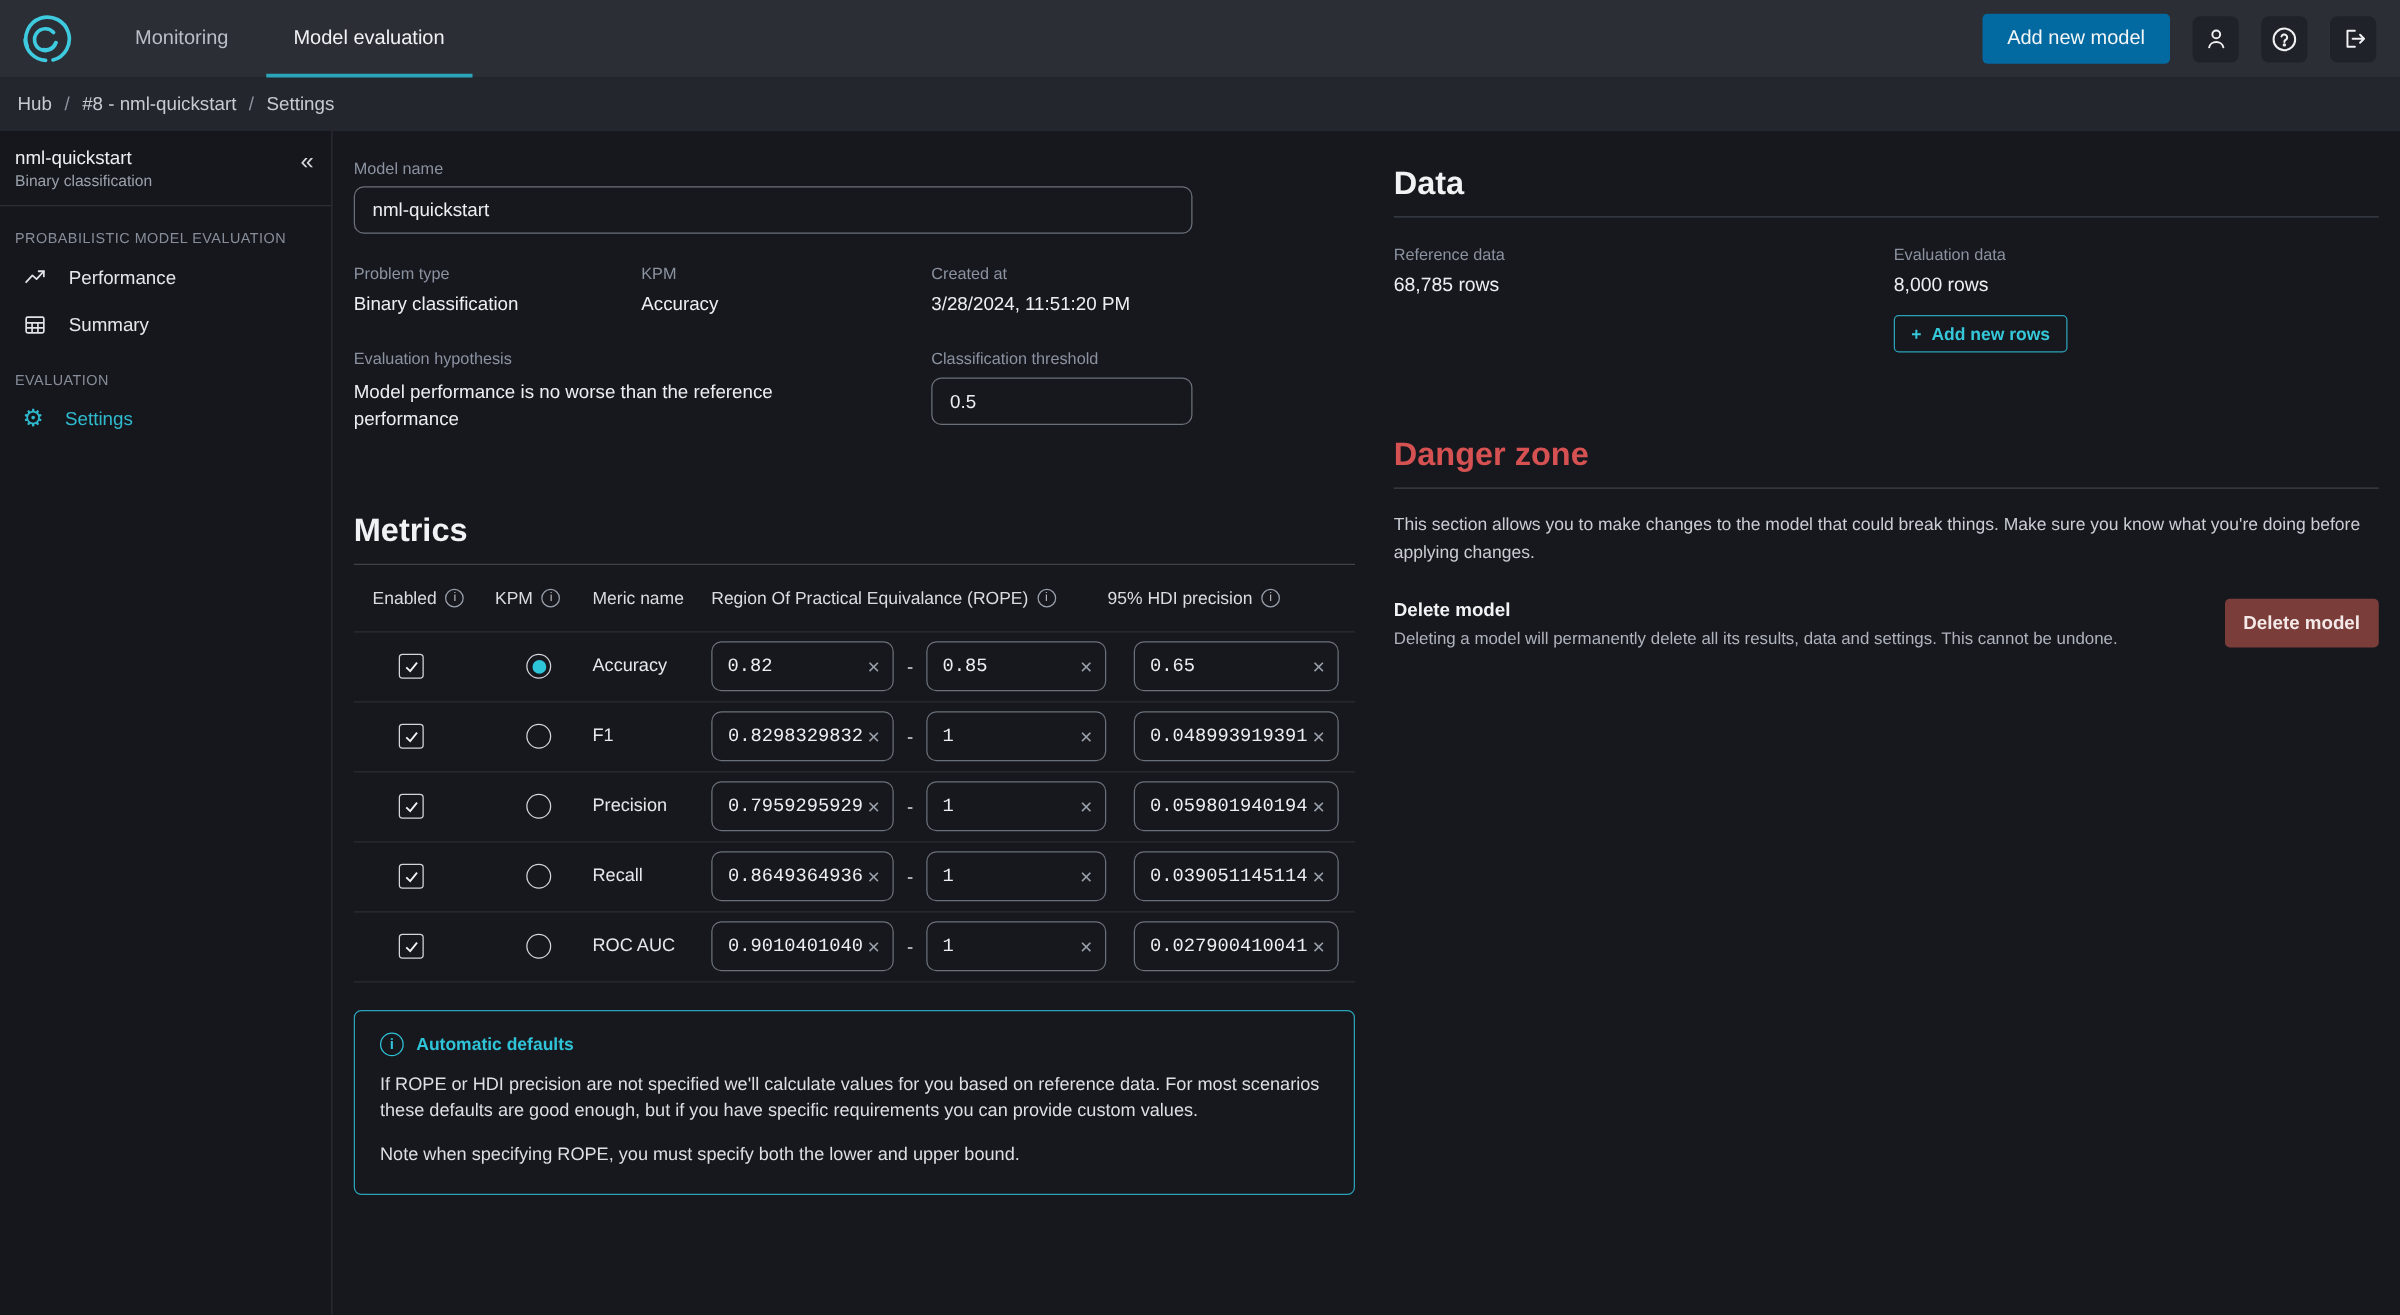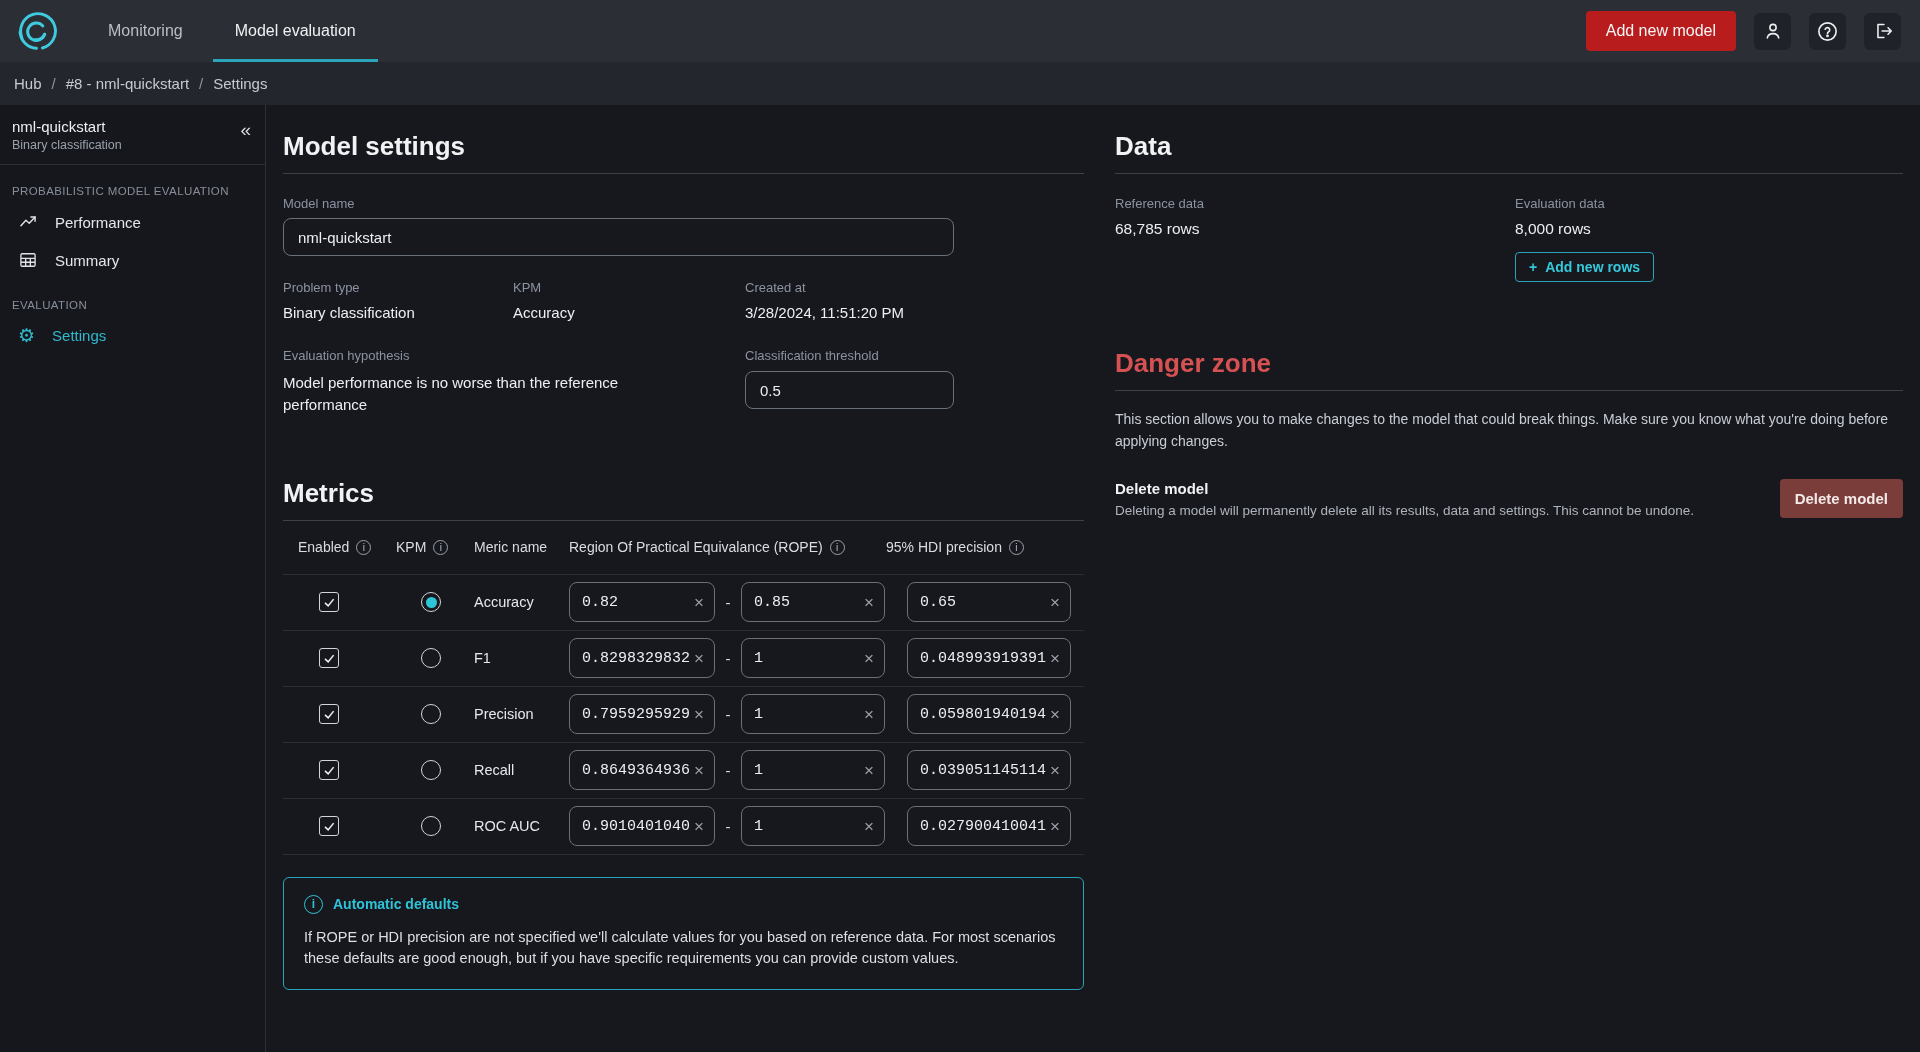--- a/index.html
+++ b/index.html
@@ -15,7 +15,7 @@
   .tab.active { color:#f0f1f3; }
   .tab.active::after { content:''; position:absolute; left:4px; right:4px; bottom:0; height:3px; background:#2aa5b9; }
   .nav-spacer { flex:1; }
-  .btn-primary { background:#b91c1c; color:#f2f6f7; border:none; border-radius:4px; height:40px;
+  .btn-primary { background:#0369a1; color:#f2f6f7; border:none; border-radius:4px; height:40px;
                  padding:0 20px; font-size:16px; font-family:inherit; cursor:pointer; }
   .icon-btn { width:37px; height:37px; margin-left:18px; background:#202229; border:none; border-radius:6px;
               display:flex; align-items:center; justify-content:center; cursor:pointer; }

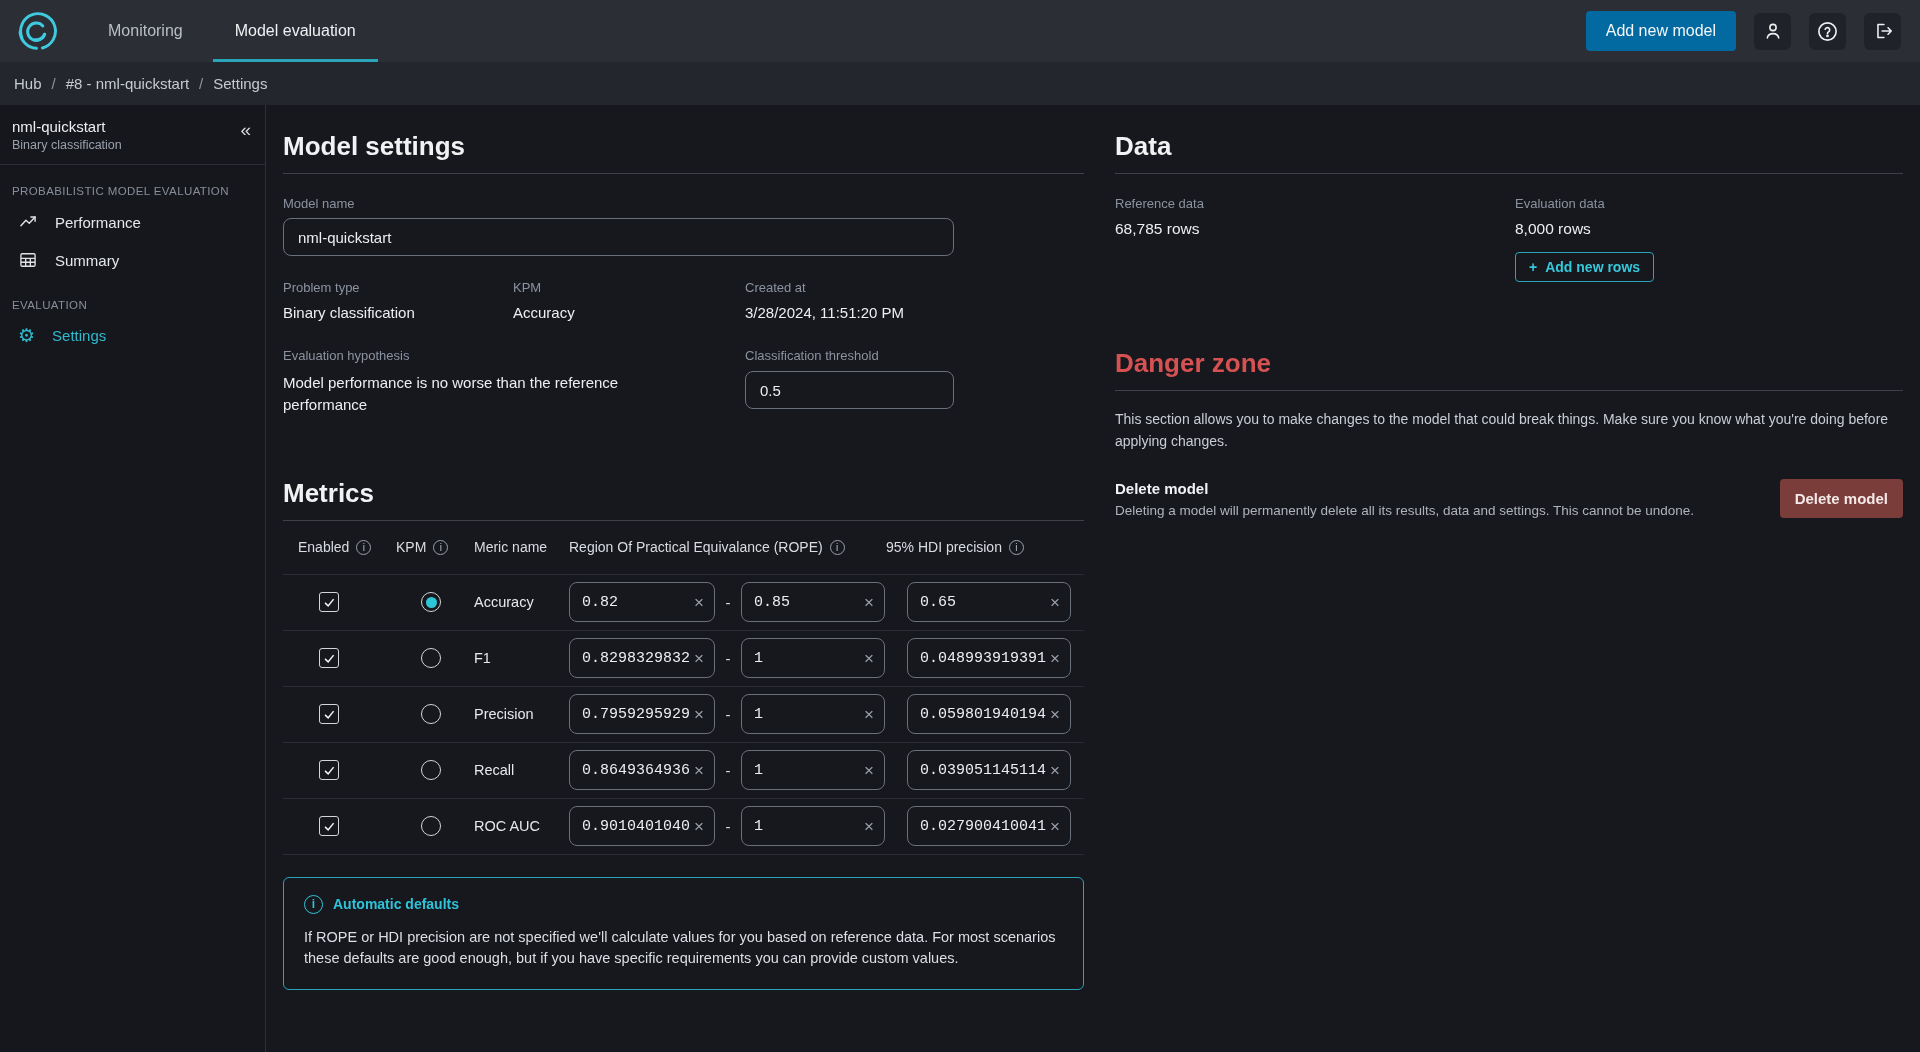--- a/index.html
+++ b/index.html
@@ -209,7 +209,6 @@
   <main class="main">
 
     <section class="left-col">
-      <h1 class="sec-h">Model settings</h1>
 
       <div class="mn-field">
         <div class="field-label">Model name</div>

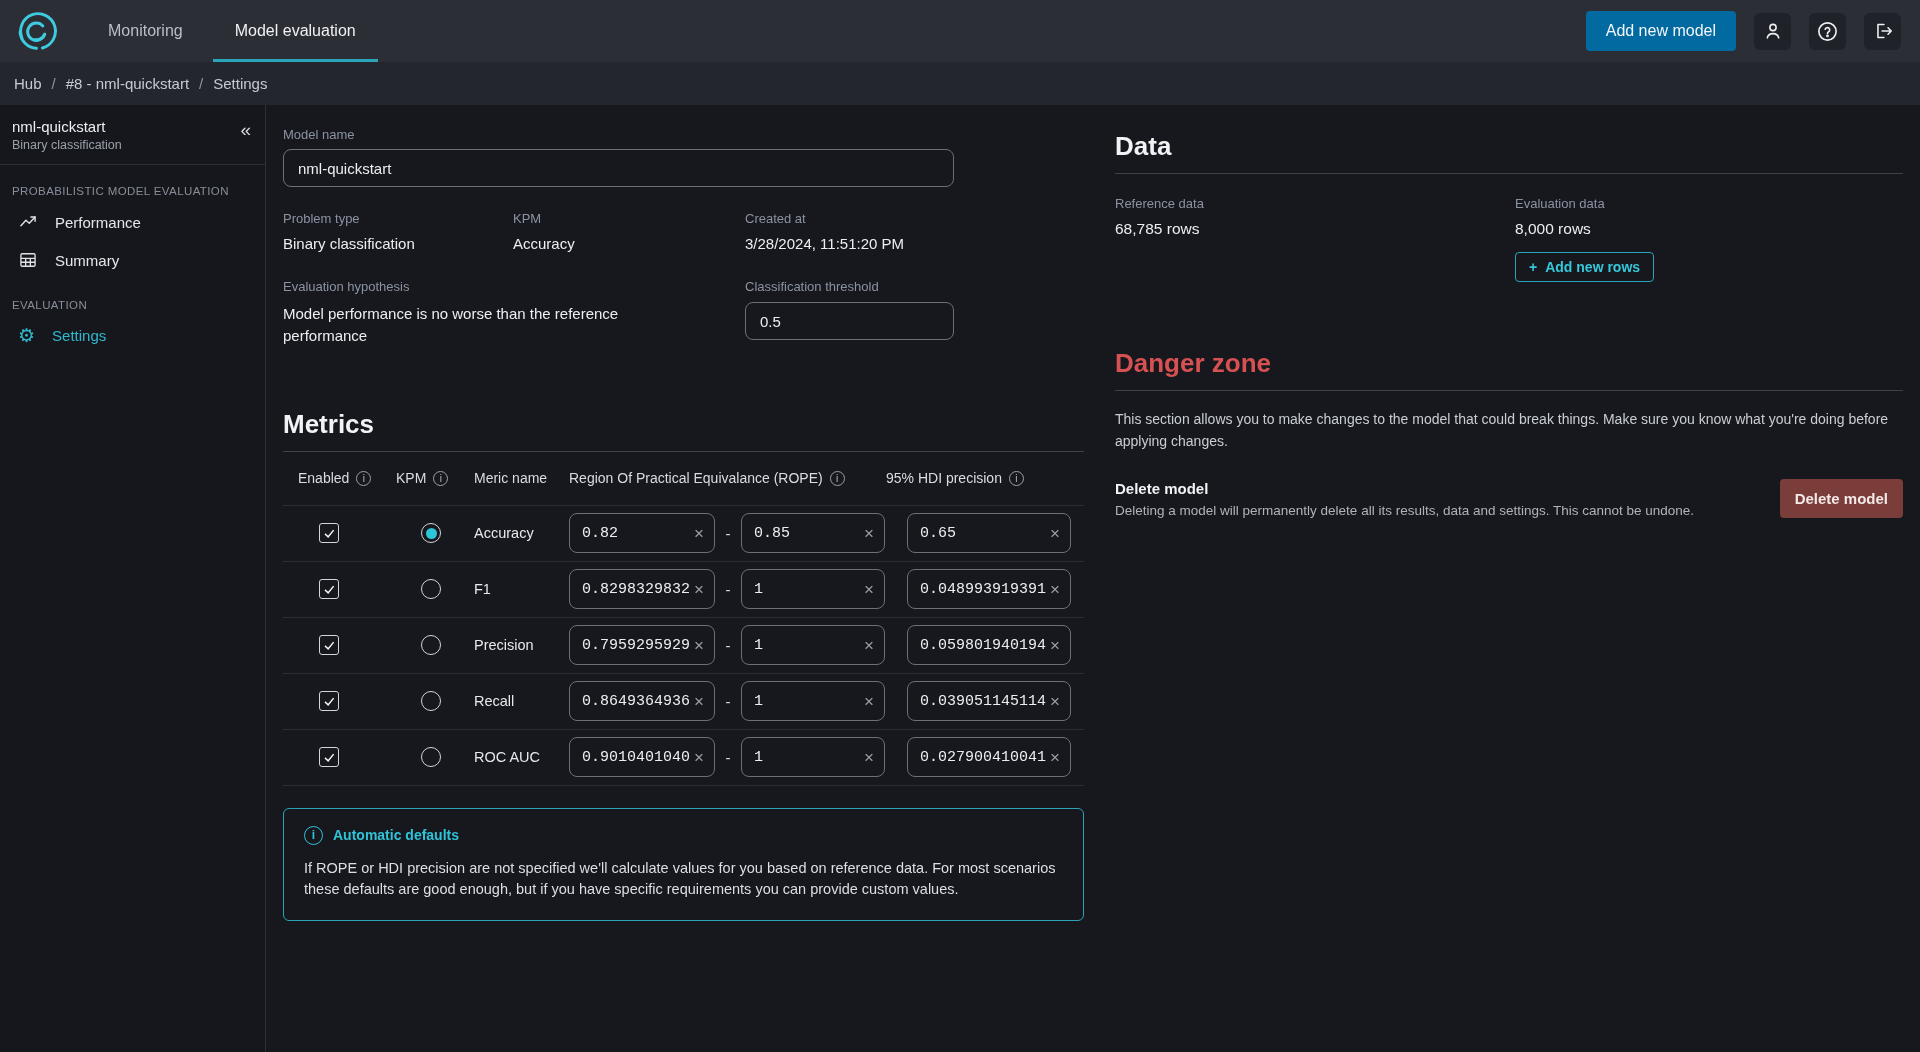--- a/index.html
+++ b/index.html
@@ -443,6 +443,7 @@
           <span>Automatic defaults</span>
         </div>
         <p>If ROPE or HDI precision are not specified we'll calculate values for you based on reference data. For most scenarios these defaults are good enough, but if you have specific requirements you can provide custom values.</p>
+        <p>Note when specifying ROPE, you must specify both the lower and upper bound.</p>
       </div>
 
     </section>

